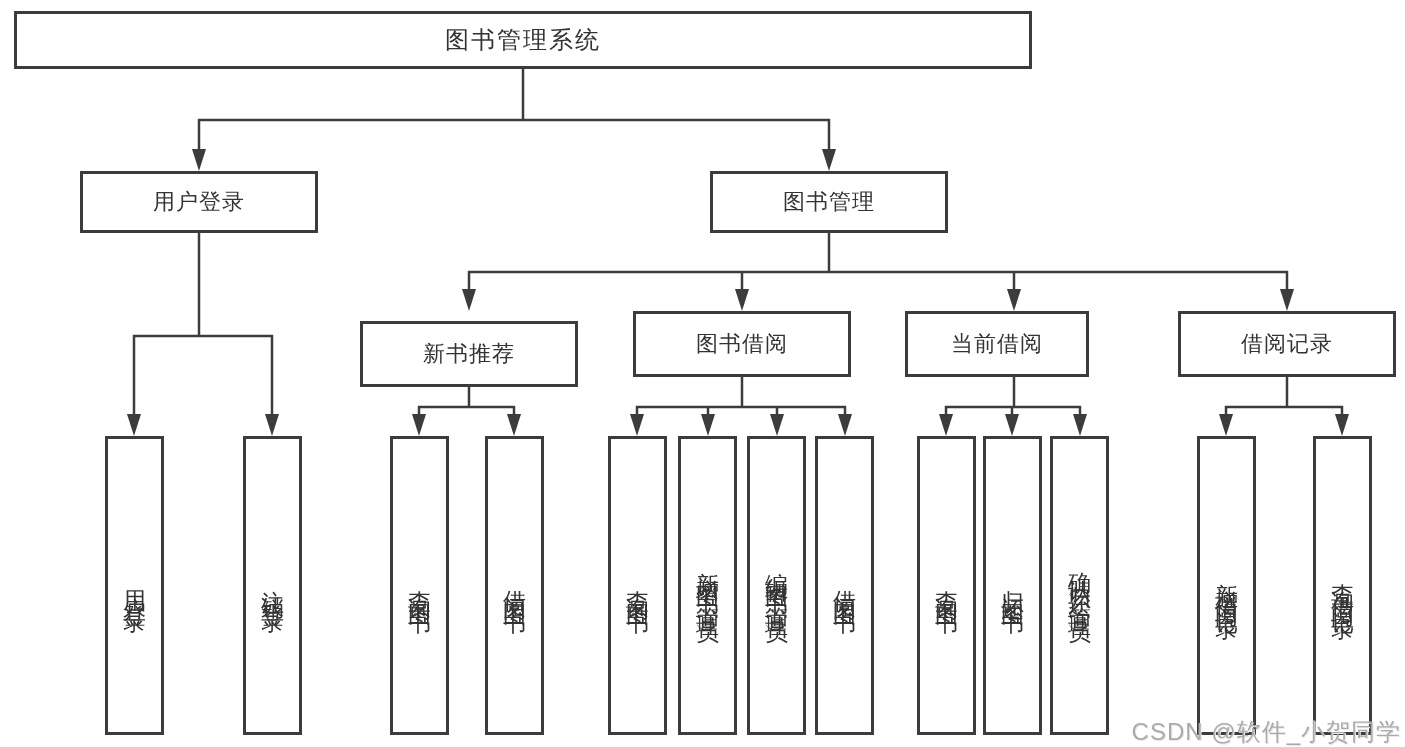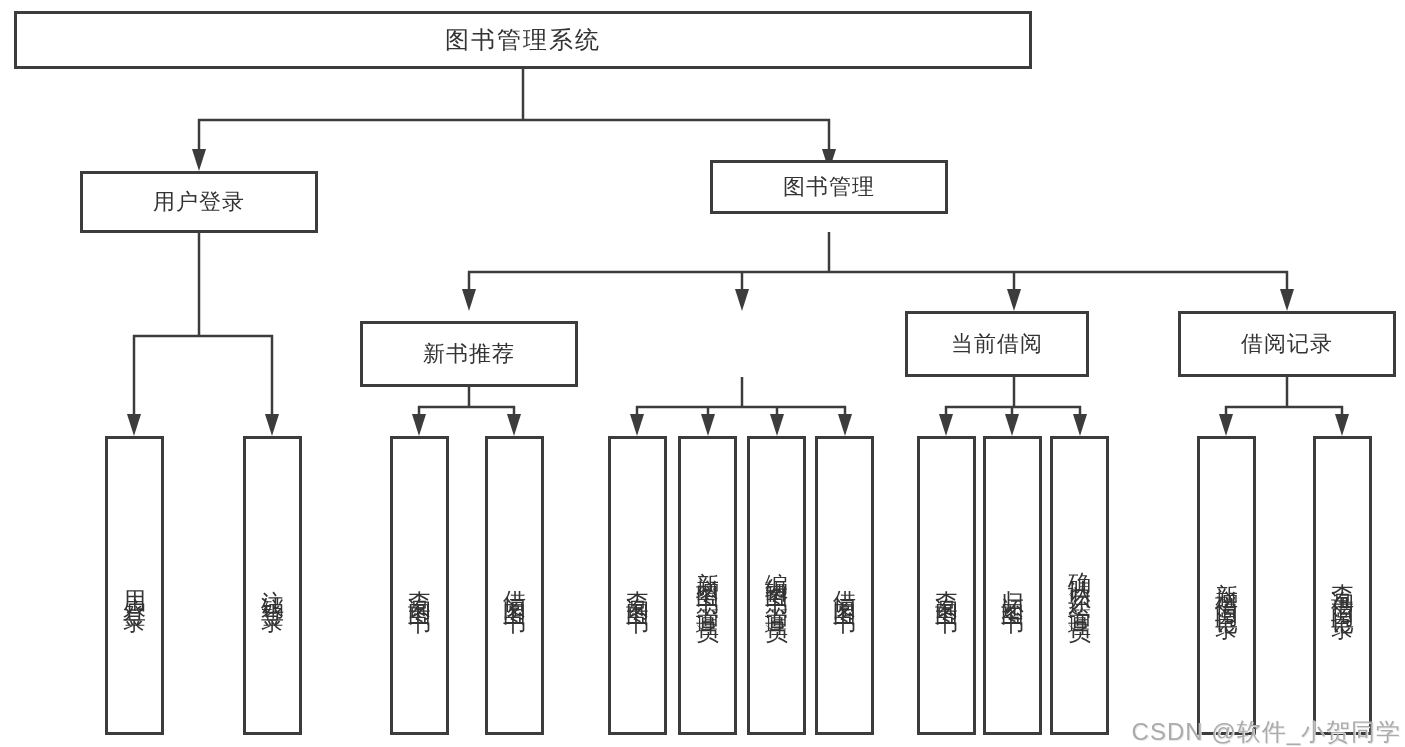--- a/index.html
+++ b/index.html
@@ -48,7 +48,7 @@
   
   .n-root   { left: 14px;   top: 11px;  width: 1018px; height: 58px; }
   .n-login  { left: 80px;   top: 171px; width: 238px;  height: 62px; }
-  .n-mgmt   { left: 710px;  top: 160px; width: 238px;  height: 54px; }
+  .n-mgmt   { left: 710px;  top: 171px; width: 238px;  height: 62px; }
   .n-l3-0   { left: 360px;  top: 311px; width: 218px;  height: 66px; margin-top: 10px; }
   .n-l3-1   { left: 633px;  top: 311px; width: 218px;  height: 66px; }
   .n-l3-2   { left: 905px;  top: 311px; width: 184px;  height: 66px; }

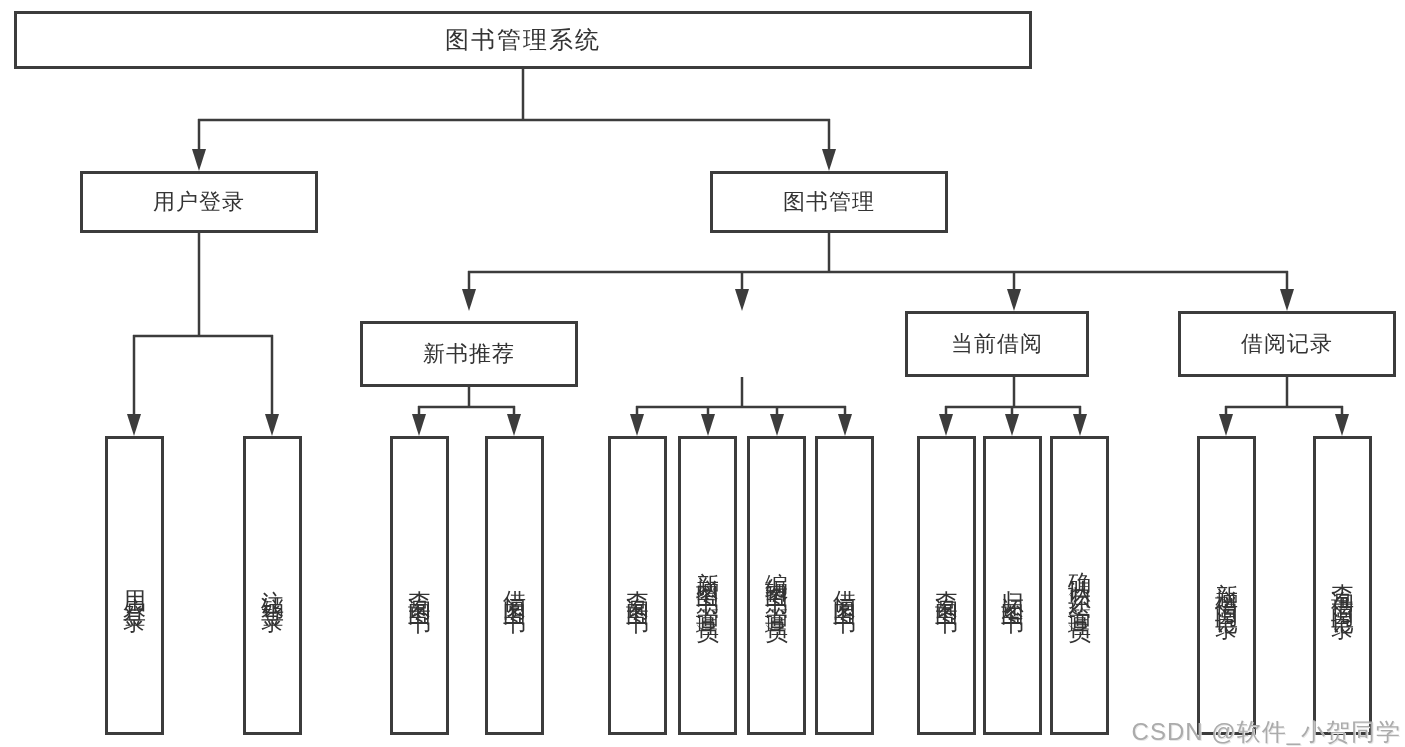--- a/index.html
+++ b/index.html
@@ -176,6 +176,9 @@
   <div class="node h-node n-l3-0">
     <span>新书推荐</span>
   </div>
+  <div class="node h-node n-l3-1">
+    <span>图书借阅</span>
+  </div>
   <div class="node h-node n-l3-2">
     <span>当前借阅</span>
   </div>

